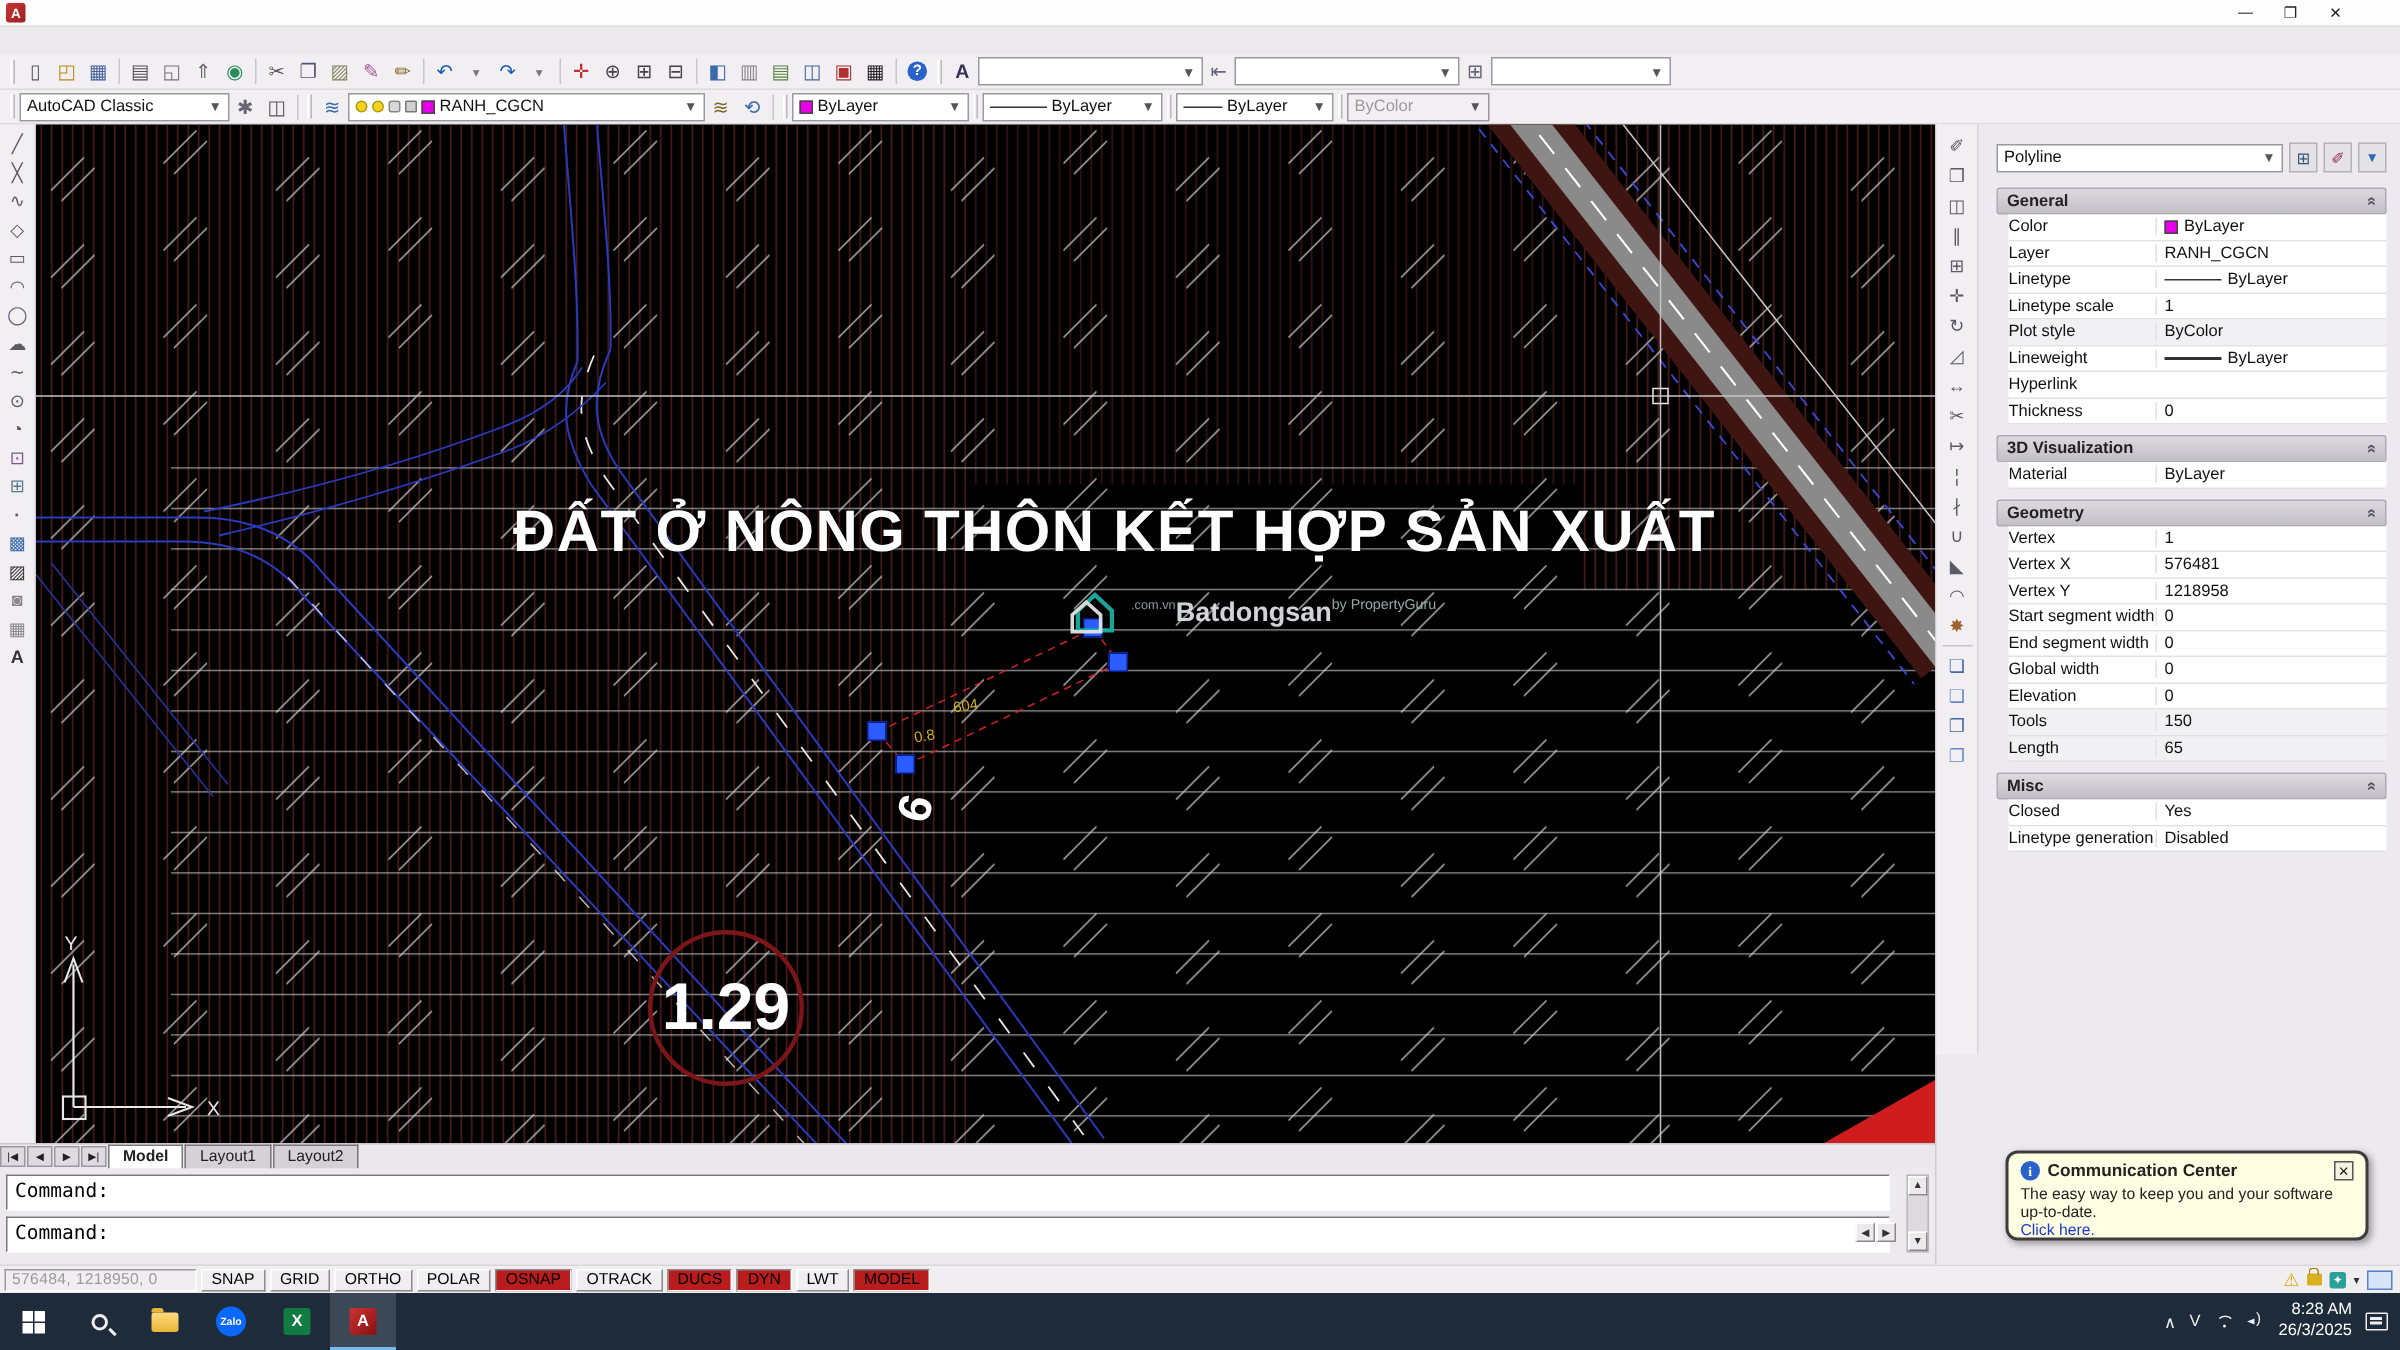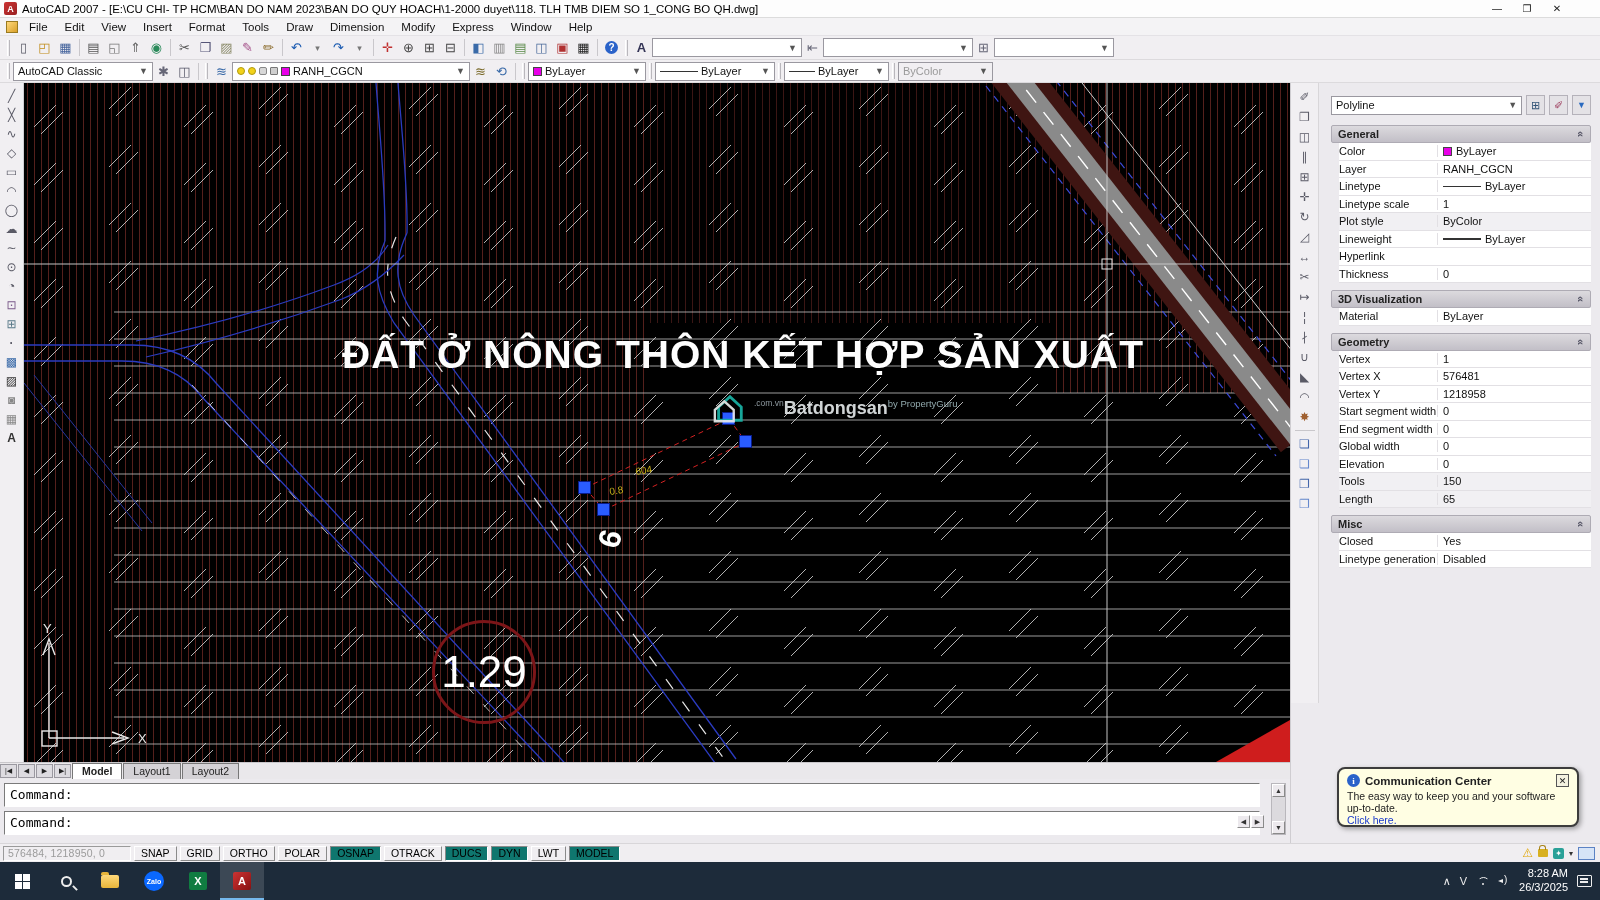--- a/index.html
+++ b/index.html
@@ -191,7 +191,6 @@
 
   <div class="abs titlebar">
     <span class="app-ico">A</span>
-    <span>AutoCAD 2007 - [E:\CU CHI- TP HCM\BAN DO NAM 2023\BAN DO QUY HOACH\1-2000 duyet\118. TLH TMB DIEM SO 1_CONG BO QH.dwg]</span>
     <span class="win-controls">
       <span class="winbtn">—</span>
       <span class="winbtn">❐</span>

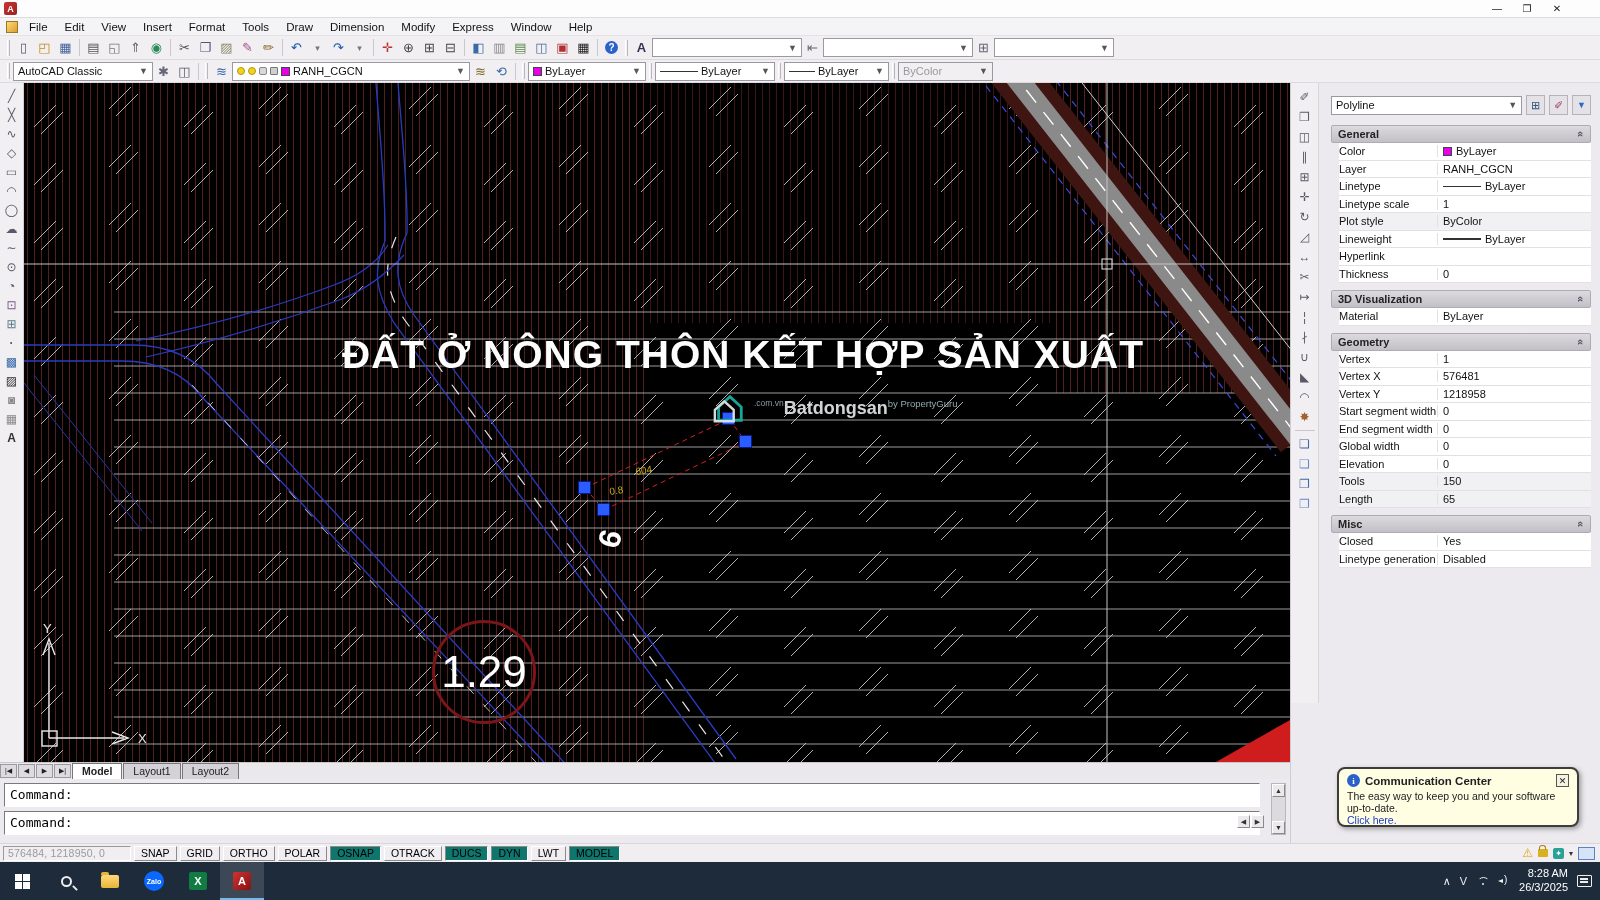--- a/index.html
+++ b/index.html
@@ -198,21 +198,6 @@
     </span>
   </div>
 
-  <div class="abs menubar">
-    <span class="file-ico"></span>
-    <span class="menu-item">File</span>
-    <span class="menu-item">Edit</span>
-    <span class="menu-item">View</span>
-    <span class="menu-item">Insert</span>
-    <span class="menu-item">Format</span>
-    <span class="menu-item">Tools</span>
-    <span class="menu-item">Draw</span>
-    <span class="menu-item">Dimension</span>
-    <span class="menu-item">Modify</span>
-    <span class="menu-item">Express</span>
-    <span class="menu-item">Window</span>
-    <span class="menu-item">Help</span>
-  </div>
 
   <div class="abs tbrow tb1">
     <span class="grip"></span>

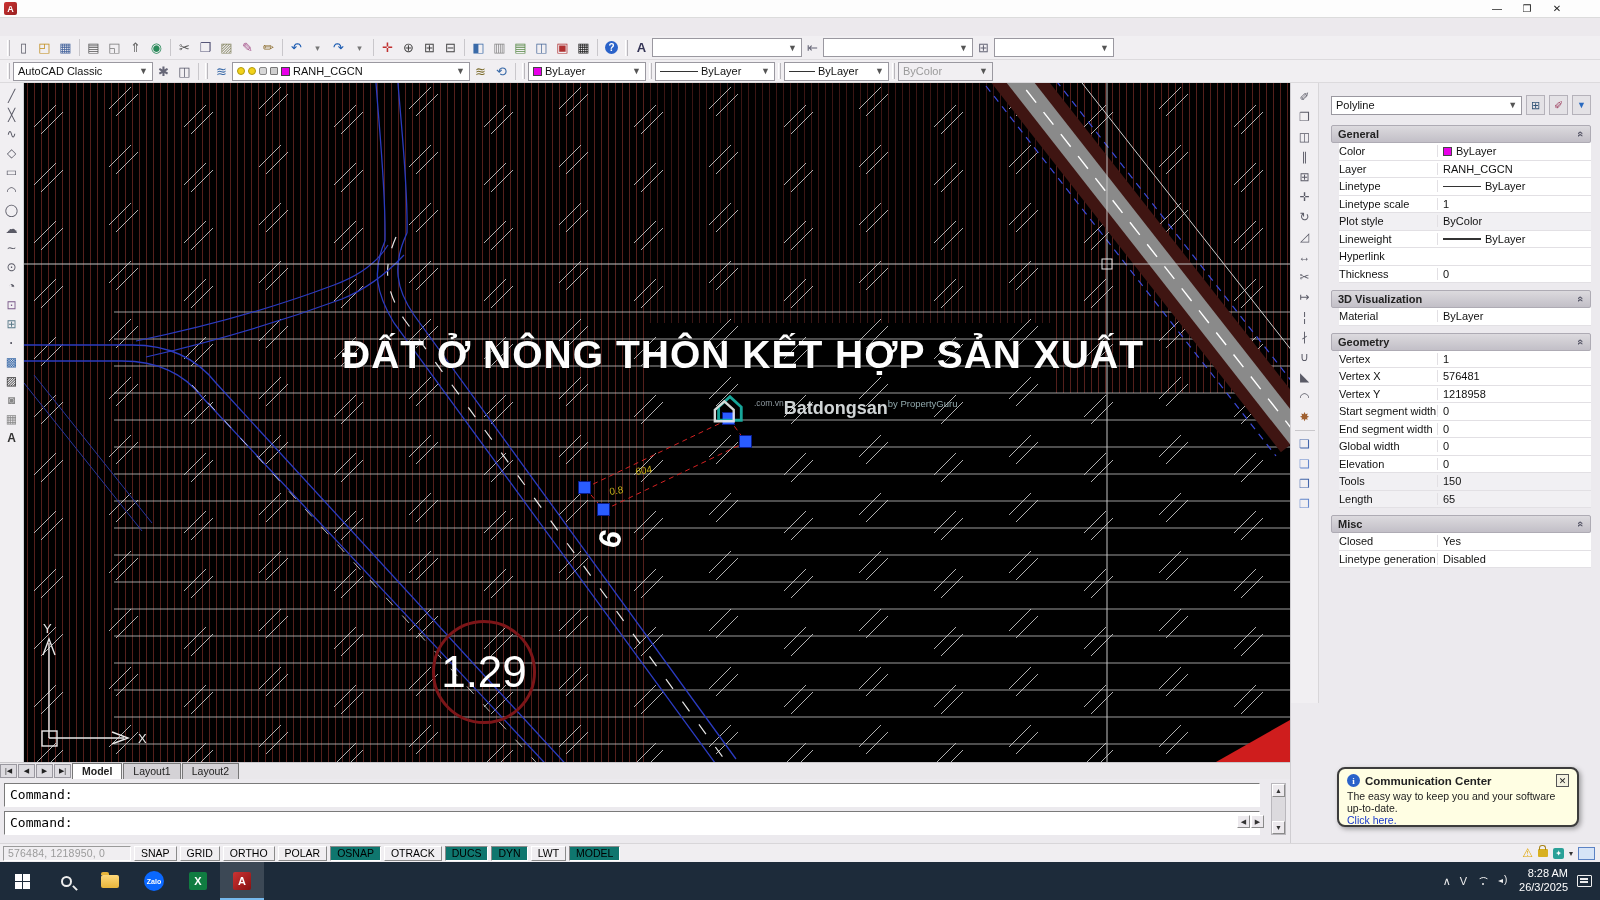--- a/index.html
+++ b/index.html
@@ -88,7 +88,7 @@
 .drawing{left:24px;top:83px;width:1266px;height:679px;background:#000;overflow:hidden}
 .drawing svg.map{position:absolute;left:0;top:0}
 .zone-label{position:absolute;left:318px;top:250px;color:#fdfdfd;font-size:39px;font-weight:bold;letter-spacing:1px;white-space:nowrap;text-shadow:0 0 2px #000}
-.parcel-circle{position:absolute;left:408px;top:537px;width:104px;height:104px;border:3px solid #7c1518;border-radius:50%;display:flex;align-items:center;justify-content:center;color:#fff;font-size:44px;font-weight:normal}
+.parcel-circle{position:absolute;left:408px;top:537px;width:104px;height:104px;border:3px solid #7c1518;border-radius:50%;display:flex;align-items:center;justify-content:center;color:#fff;font-size:44px;font-weight:bold}
 .road-num{position:absolute;left:578px;top:438px;color:#fff;font-size:31px;font-weight:bold;transform:rotate(-74deg)}
 .gripbox{position:absolute;width:13px;height:13px;background:#2a5cff;border:1px solid #0a1c8a}
 .watermark{position:absolute;left:688px;top:308px;display:flex;gap:8px;align-items:center;opacity:.92}

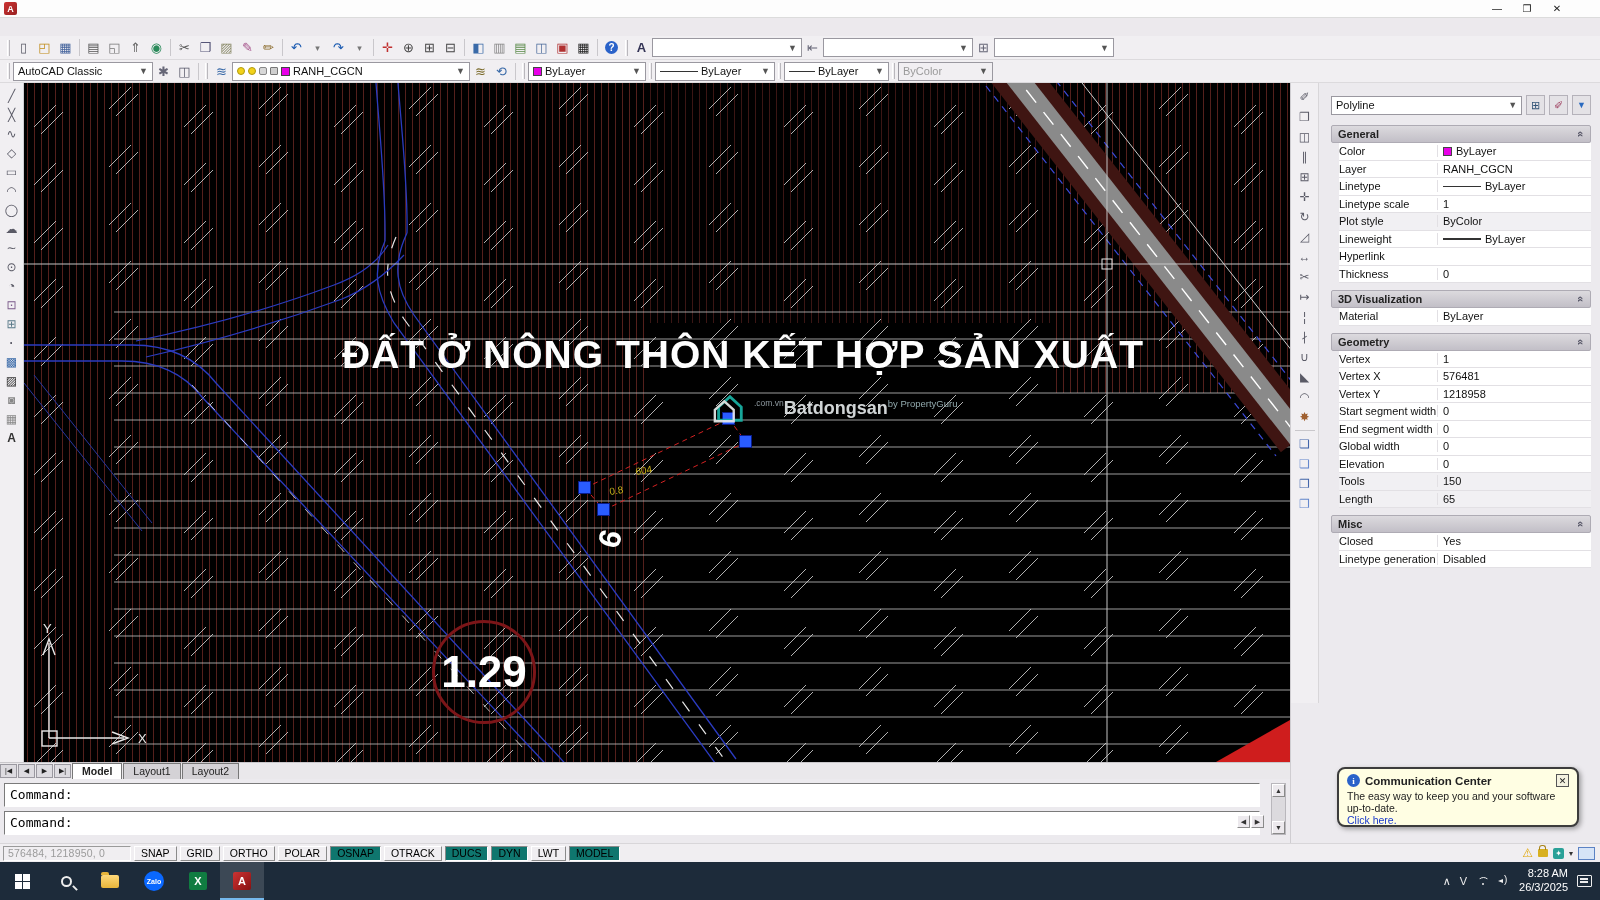--- a/index.html
+++ b/index.html
@@ -114,7 +114,7 @@
 .statusbar{left:0;top:843px;width:1600px;height:19px;background:#f0eef1;border-top:1px solid #d8d6d9;display:flex;align-items:center;font-size:10.5px;padding-left:3px;gap:3px}
 .coords{width:128px;height:15px;border:1px solid;border-color:#9a9a9a #fff #fff #9a9a9a;color:#9b9b9b;display:flex;align-items:center;padding-left:4px;letter-spacing:.2px;background:#f0eef1}
 .sbtn{height:15px;padding:0 6px;display:flex;align-items:center;border:1px solid;border-color:#fff #8a8a8a #8a8a8a #fff;background:#f0eef1;color:#000}
-.sbtn.pressed{border-color:#8a8a8a #fff #fff #8a8a8a;background:#0f766e}
+.sbtn.pressed{border-color:#8a8a8a #fff #fff #8a8a8a;background:#b91c1c}
 .tray{margin-left:auto;display:flex;align-items:center;gap:5px;padding-right:5px}
 .tri{color:#e0a400;font-size:12px}
 .lockico{width:10px;height:8px;background:#d8b020;border-radius:1px;position:relative}

